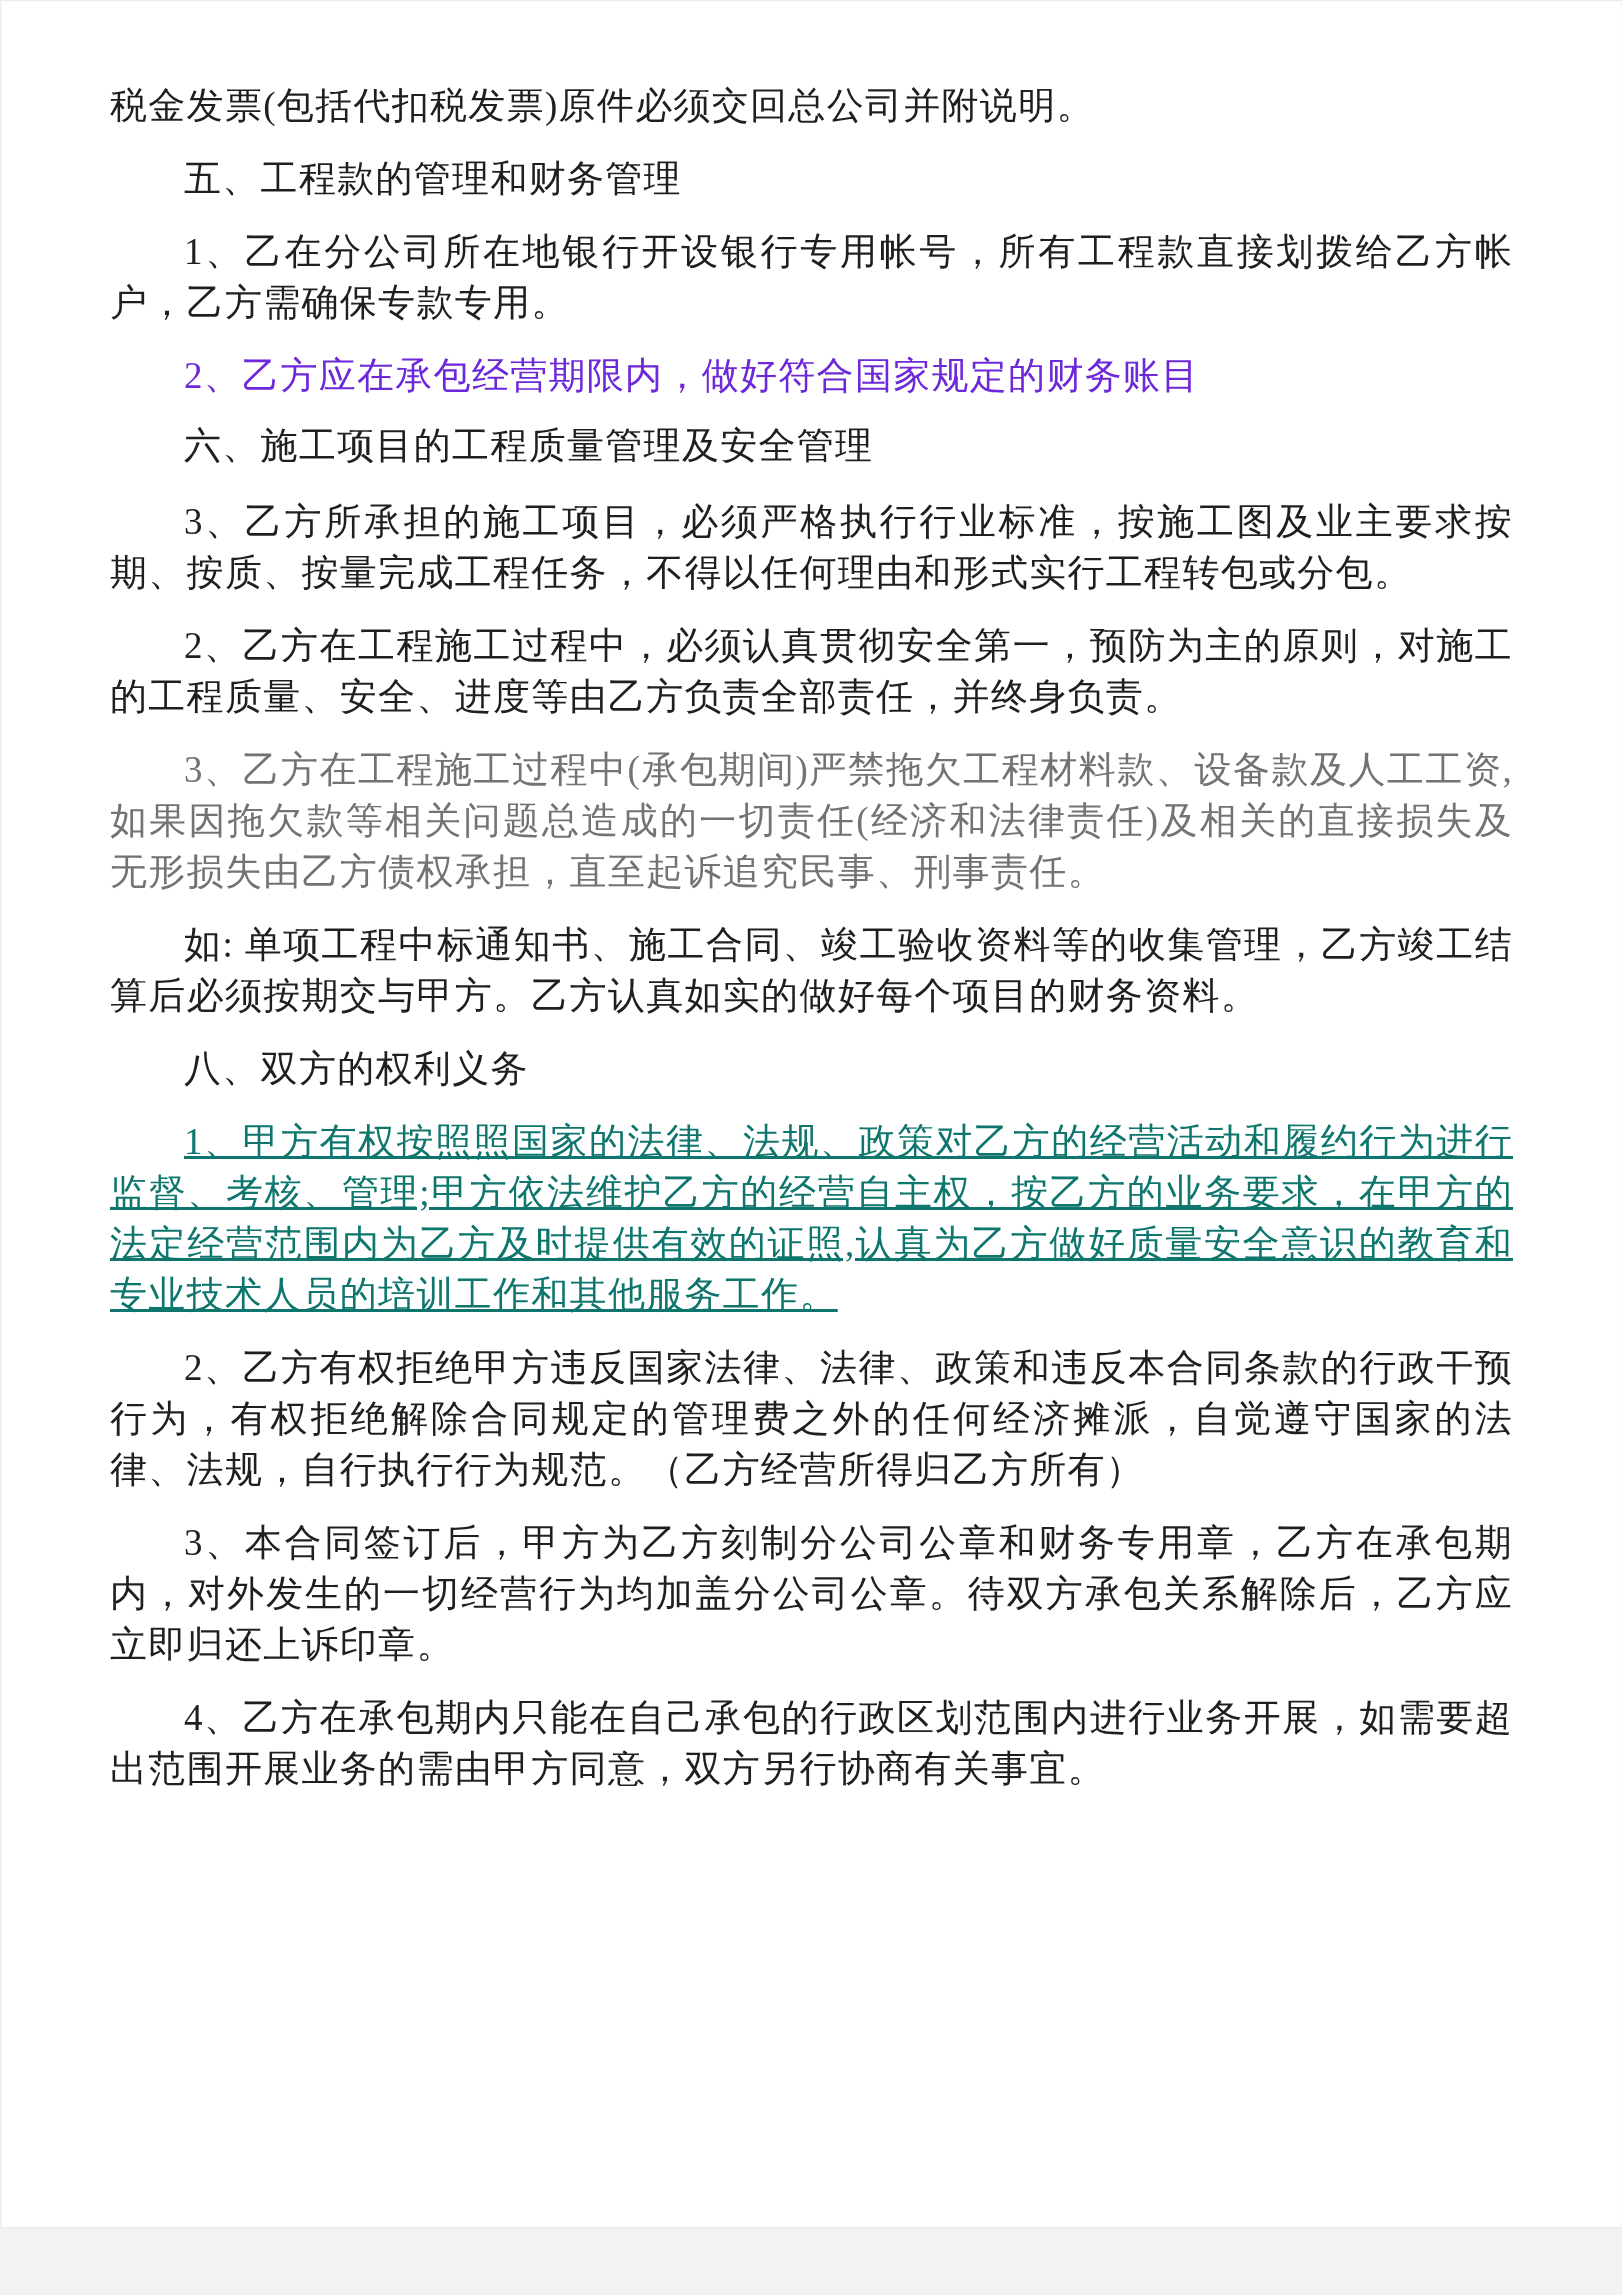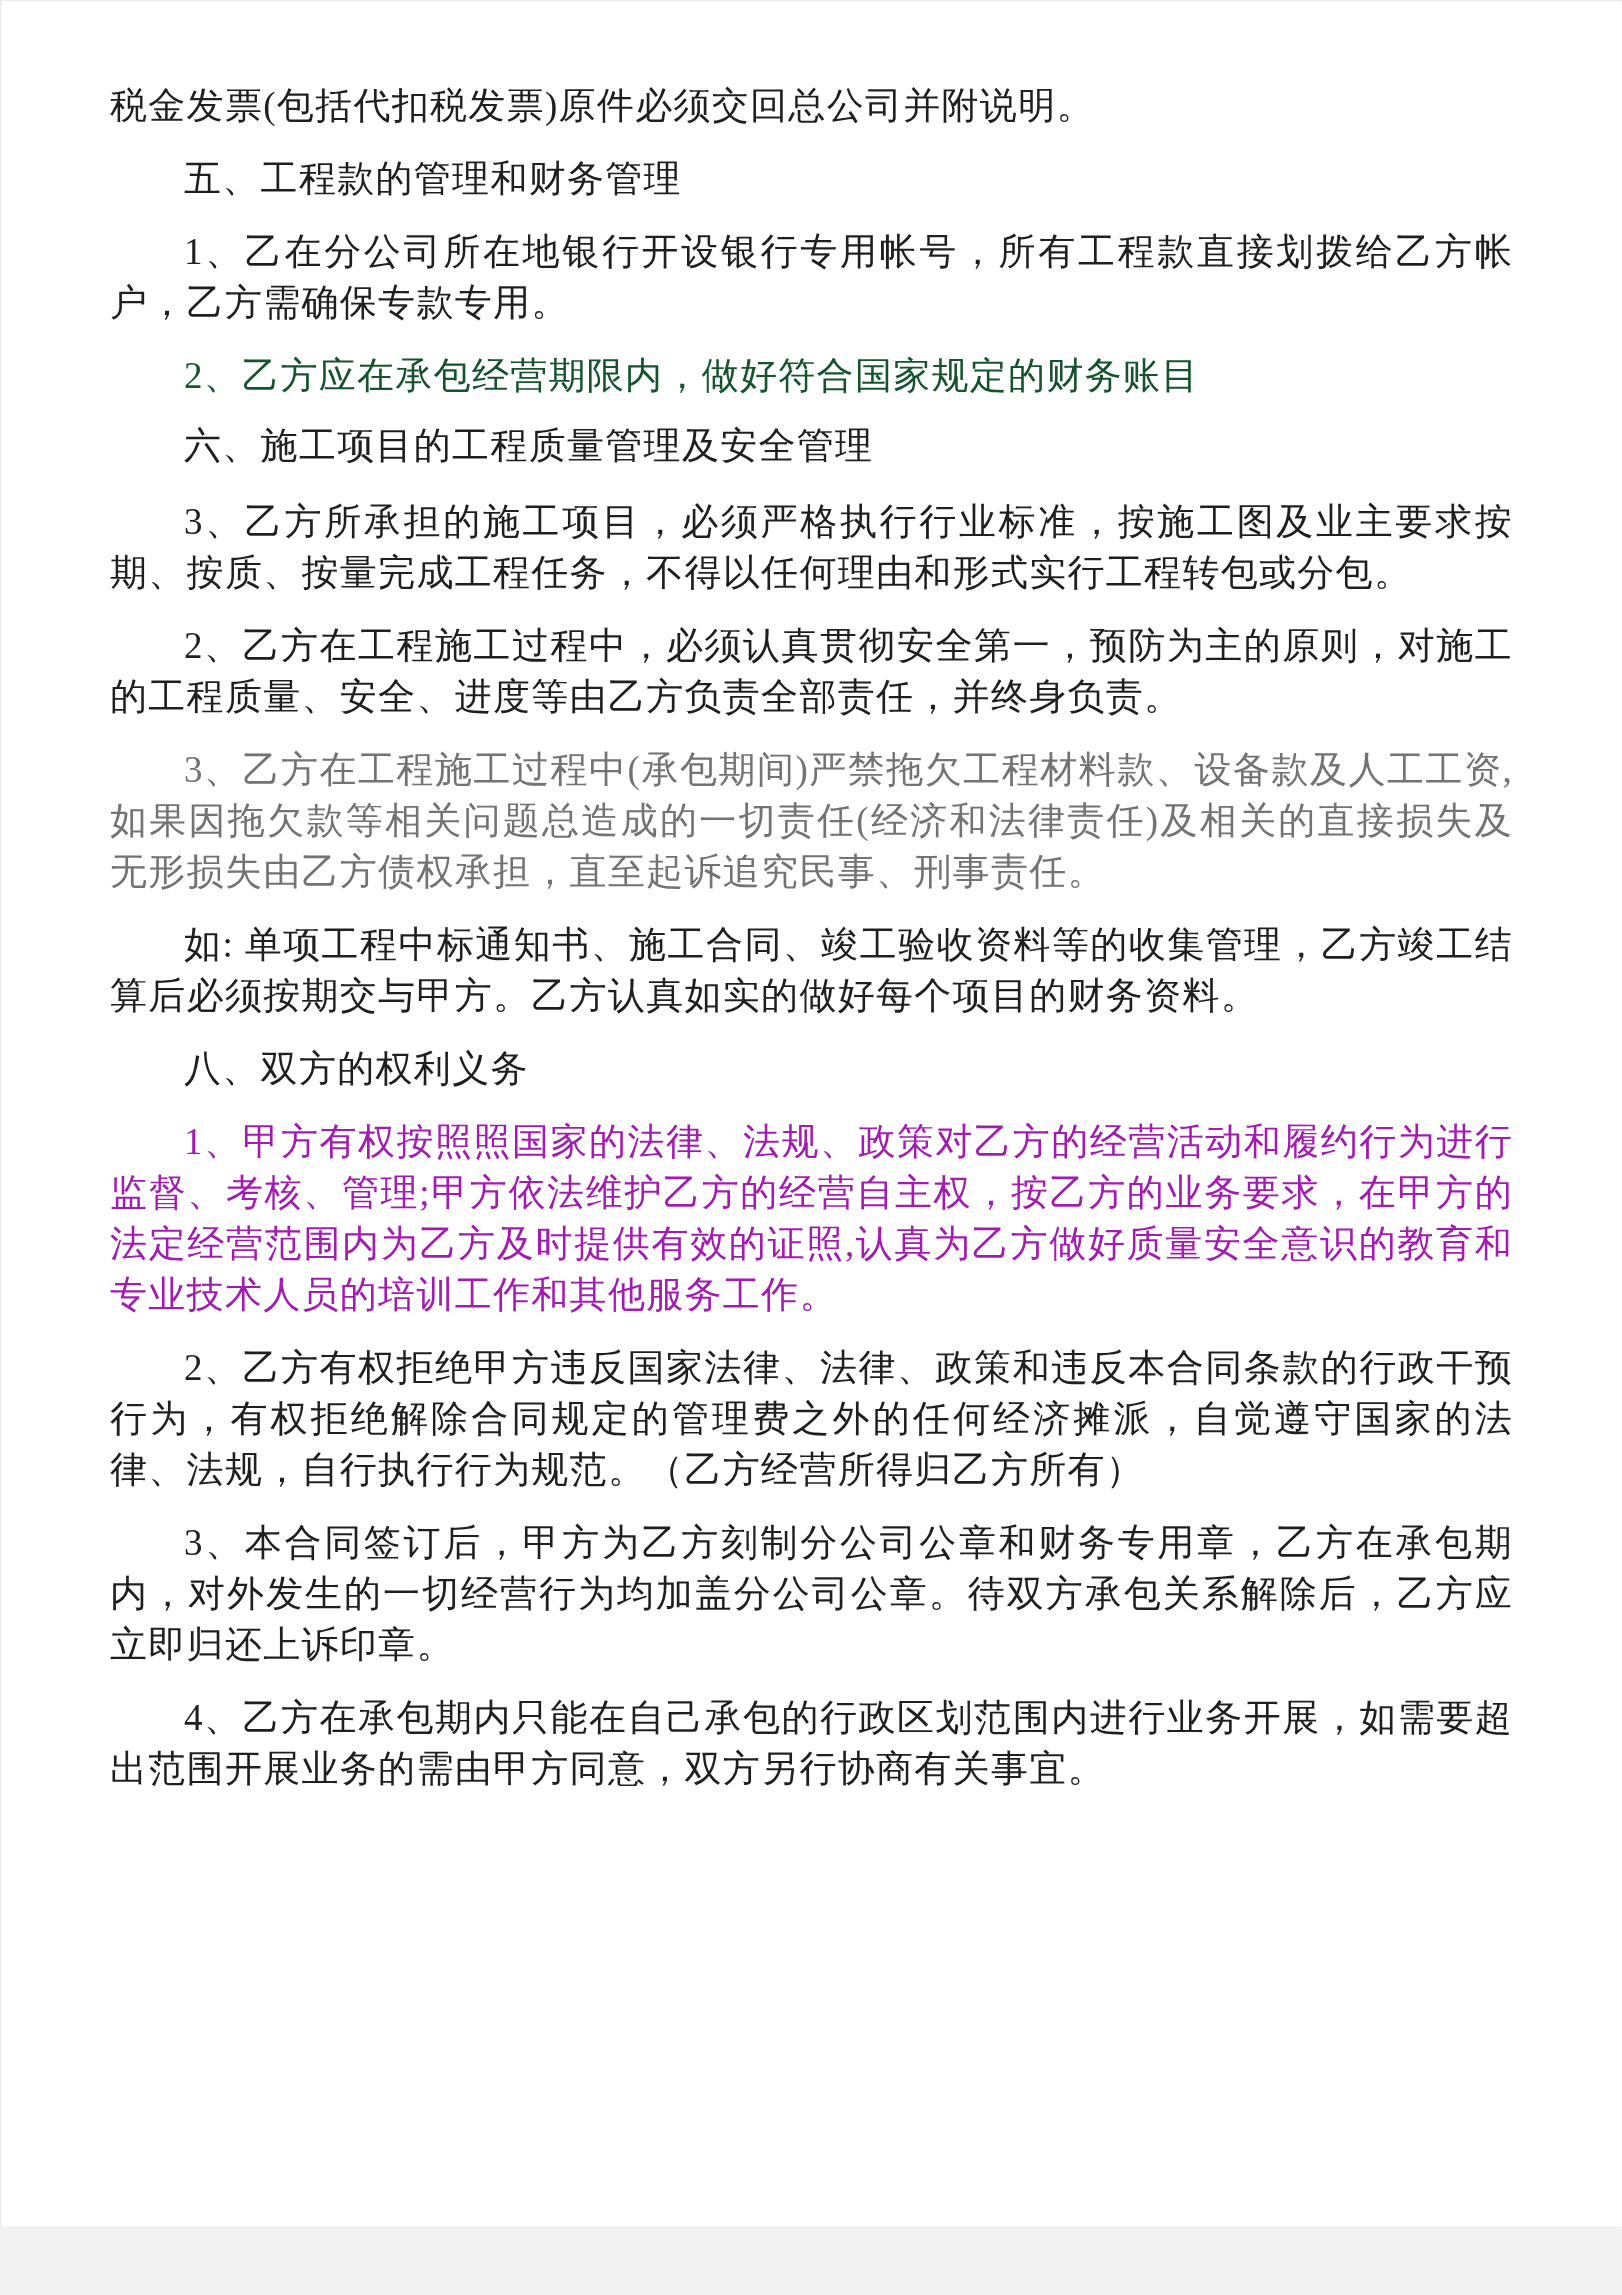--- a/index.html
+++ b/index.html
@@ -46,7 +46,7 @@
   <p class="para" style="color: rgb(31, 31, 31);">税金发票(包括代扣税发票)原件必须交回总公司并附说明。</p>
       <p class="para indent" style="color: rgb(31, 31, 31);">五、工程款的管理和财务管理</p>
       <p class="para indent" style="color: rgb(31, 31, 31);">1、乙在分公司所在地银行开设银行专用帐号，所有工程款直接划拨给乙方帐户，乙方需确保专款专用。</p>
-      <p class="para indent" style="color: #14532d;">2、乙方应在承包经营期限内，做好符合国家规定的财务账目</p>
+      <p class="para indent" style="color: #6d28d9;">2、乙方应在承包经营期限内，做好符合国家规定的财务账目</p>
       <p class="para indent" style="color: rgb(31, 31, 31); font-family: Liberation Mono, monospace;">六、施工项目的工程质量管理及安全管理</p>
       <p class="para indent" style="color: rgb(31, 31, 31);">3、乙方所承担的施工项目，必须严格执行行业标准，按施工图及业主要求按期、按质、按量完成工程任务，不得以任何理由和形式实行工程转包或分包。</p>
       <p class="para indent" style="color: rgb(31, 31, 31);">2、乙方在工程施工过程中，必须认真贯彻安全第一，预防为主的原则，对施工的工程质量、安全、进度等由乙方负责全部责任，并终身负责。</p>

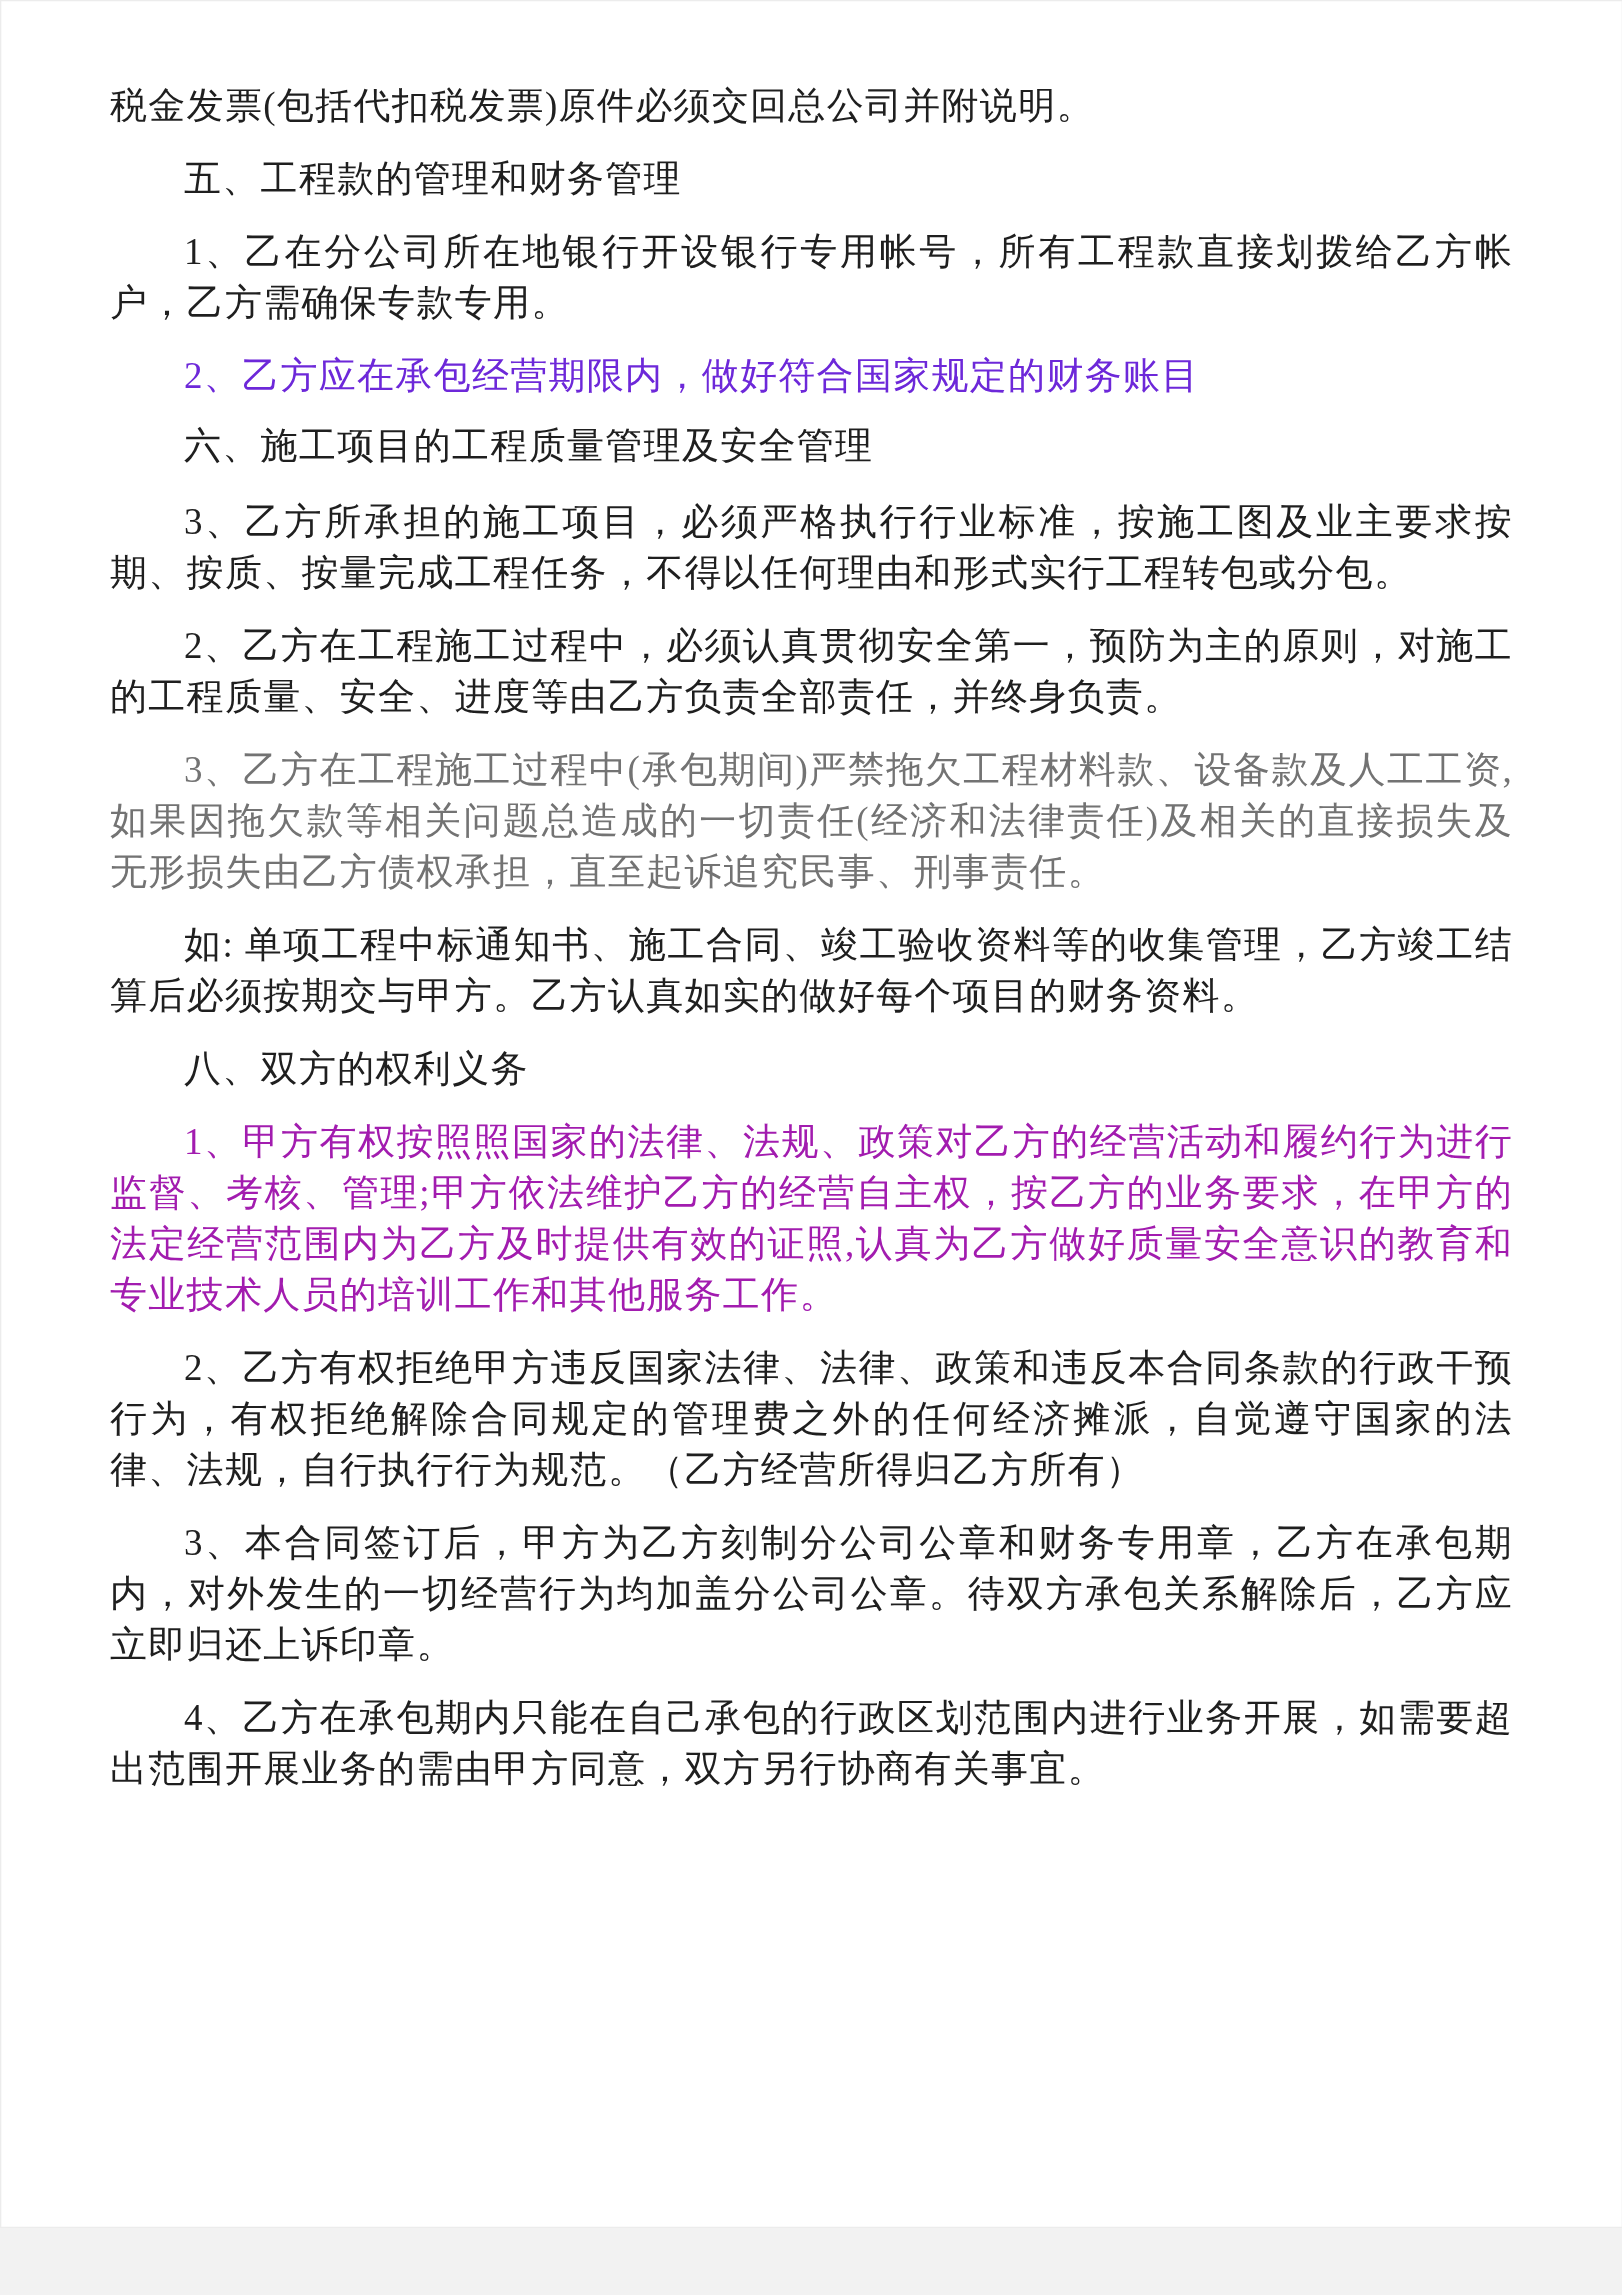--- a/index.html
+++ b/index.html
@@ -53,7 +53,7 @@
       <p class="para indent" style="color: #737373;">3、乙方在工程施工过程中(承包期间)严禁拖欠工程材料款、设备款及人工工资,如果因拖欠款等相关问题总造成的一切责任(经济和法律责任)及相关的直接损失及无形损失由乙方债权承担，直至起诉追究民事、刑事责任。</p>
       <p class="para indent" style="color: rgb(31, 31, 31);">如: 单项工程中标通知书、施工合同、竣工验收资料等的收集管理，乙方竣工结算后必须按期交与甲方。乙方认真如实的做好每个项目的财务资料。</p>
       <p class="para indent" style="color: rgb(31, 31, 31);">八、双方的权利义务</p>
-      <p class="para indent" style="color: #a21caf;">1、甲方有权按照照国家的法律、法规、政策对乙方的经营活动和履约行为进行监督、考核、管理;甲方依法维护乙方的经营自主权，按乙方的业务要求，在甲方的法定经营范围内为乙方及时提供有效的证照,认真为乙方做好质量安全意识的教育和专业技术人员的培训工作和其他服务工作。</p>
+      <p class="para indent" style="color: #0f766e; text-decoration: underline;">1、甲方有权按照照国家的法律、法规、政策对乙方的经营活动和履约行为进行监督、考核、管理;甲方依法维护乙方的经营自主权，按乙方的业务要求，在甲方的法定经营范围内为乙方及时提供有效的证照,认真为乙方做好质量安全意识的教育和专业技术人员的培训工作和其他服务工作。</p>
       <p class="para indent" style="color: rgb(31, 31, 31);">2、乙方有权拒绝甲方违反国家法律、法律、政策和违反本合同条款的行政干预行为，有权拒绝解除合同规定的管理费之外的任何经济摊派，自觉遵守国家的法律、法规，自行执行行为规范。（乙方经营所得归乙方所有）</p>
       <p class="para indent" style="color: rgb(31, 31, 31);">3、本合同签订后，甲方为乙方刻制分公司公章和财务专用章，乙方在承包期内，对外发生的一切经营行为均加盖分公司公章。待双方承包关系解除后，乙方应立即归还上诉印章。</p>
       <p class="para indent" style="color: rgb(31, 31, 31);">4、乙方在承包期内只能在自己承包的行政区划范围内进行业务开展，如需要超出范围开展业务的需由甲方同意，双方另行协商有关事宜。</p>

